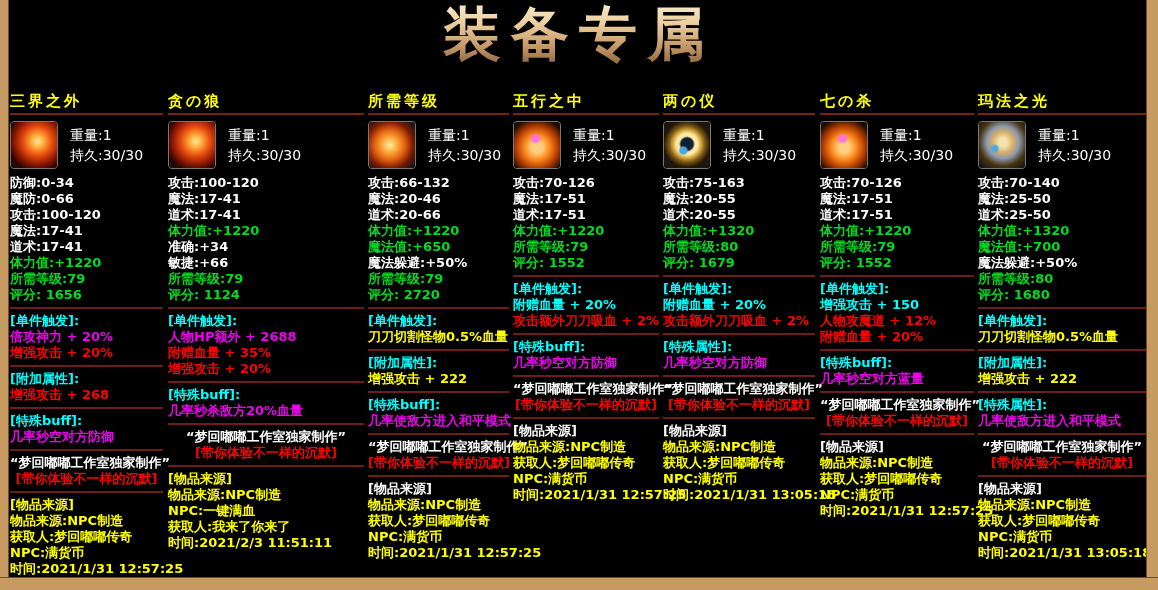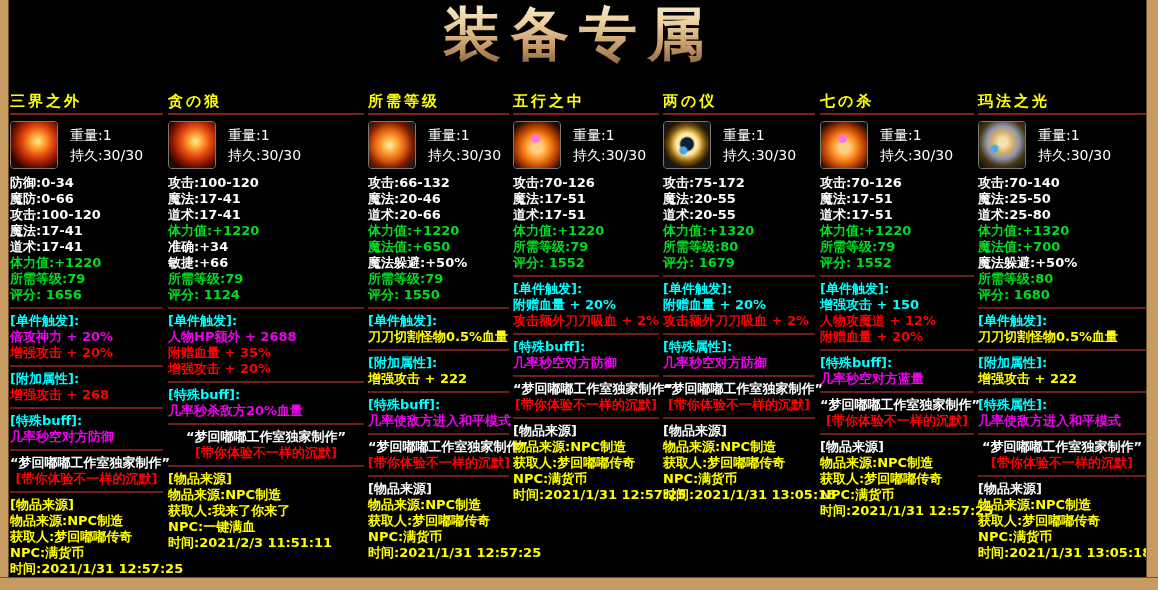--- a/index.html
+++ b/index.html
@@ -305,7 +305,7 @@
       </div>
     </div>
     <div class="stats">
-        <div class="line c-white">攻击:75-172</div>
+        <div class="line c-white">攻击:75-163</div>
         <div class="line c-white">魔法:20-55</div>
         <div class="line c-white">道术:20-55</div>
         <div class="line c-green">体力值:+1320</div>

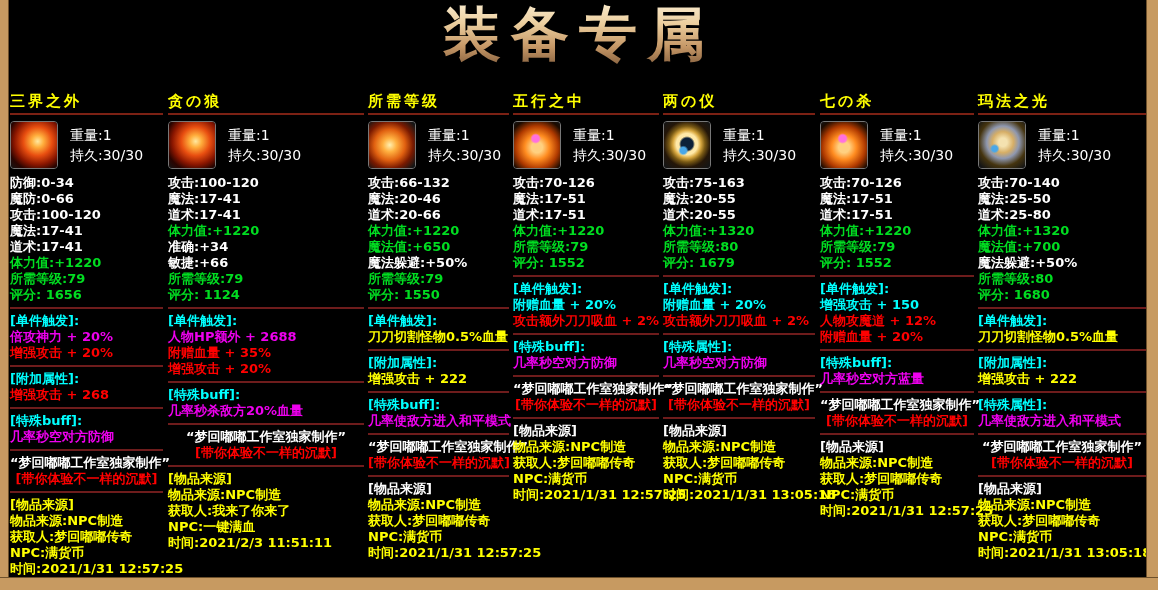--- a/index.html
+++ b/index.html
@@ -404,7 +404,7 @@
     <div class="stats">
         <div class="line c-white">攻击:70-140</div>
         <div class="line c-white">魔法:25-50</div>
-        <div class="line c-white">道术:25-80</div>
+        <div class="line c-white">道术:25-50</div>
         <div class="line c-green">体力值:+1320</div>
         <div class="line c-green">魔法值:+700</div>
         <div class="line c-white">魔法躲避:+50%</div>

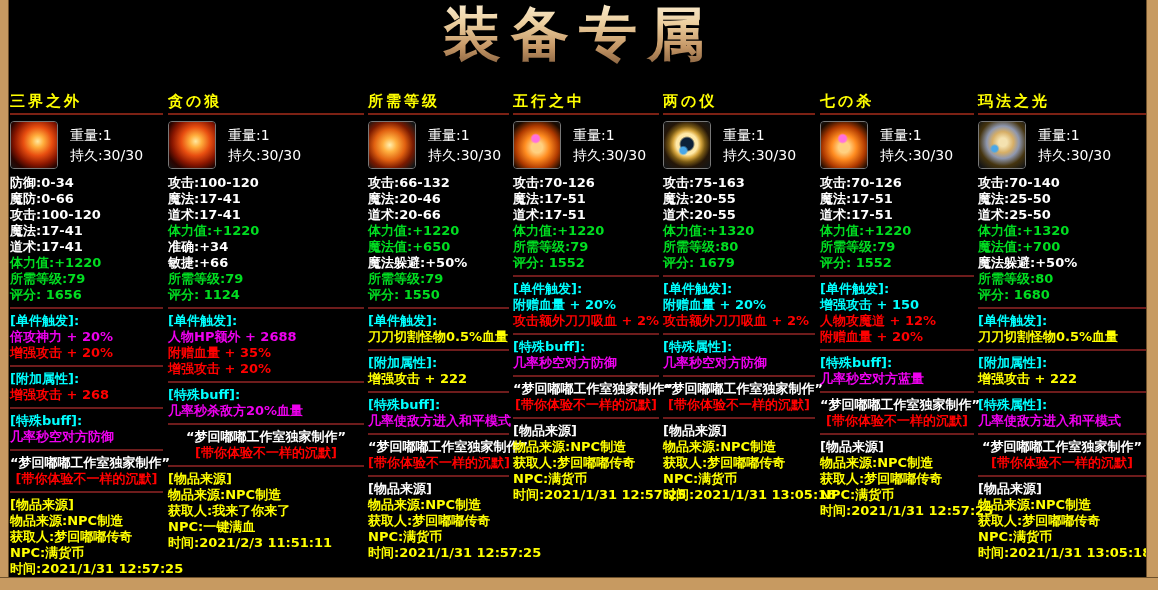--- a/index.html
+++ b/index.html
@@ -210,7 +210,7 @@
         <div class="line c-green">魔法值:+650</div>
         <div class="line c-white">魔法躲避:+50%</div>
         <div class="line c-green">所需等级:79</div>
-        <div class="line c-green">评分: 1550</div>
+        <div class="line c-green">评分: 2720</div>
       </div>
     <div class="sections">
         <div class="sep"></div>

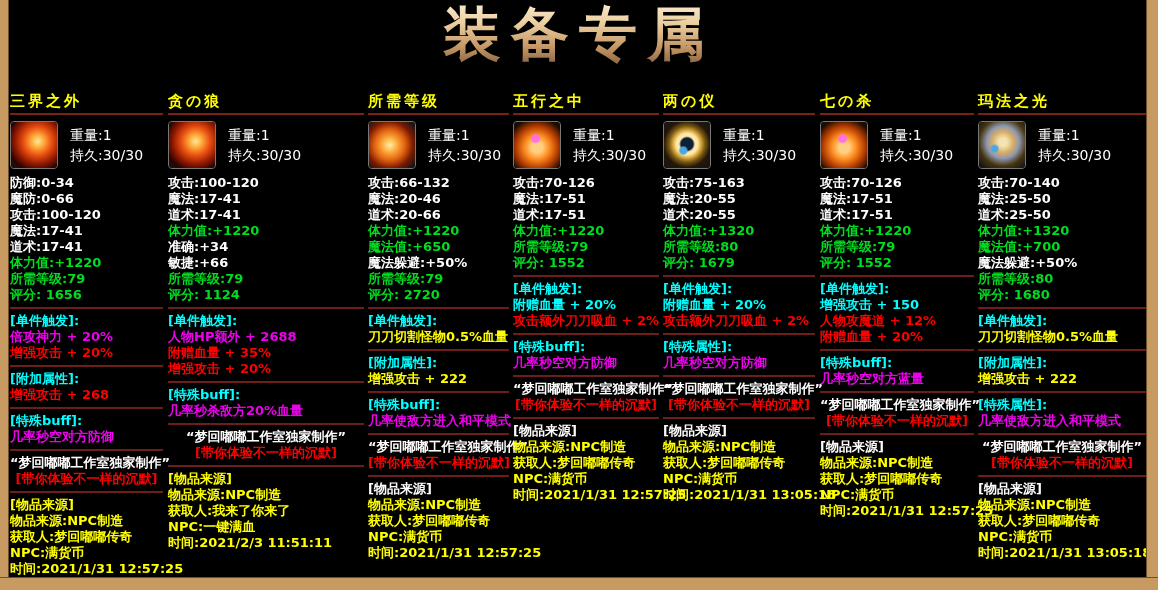--- a/index.html
+++ b/index.html
@@ -183,8 +183,8 @@
         <div class="section">
           <div class="line c-yellow">[物品来源]</div>
           <div class="line c-yellow">物品来源:NPC制造</div>
+          <div class="line c-yellow">NPC:一键满血</div>
           <div class="line c-yellow">获取人:我来了你来了</div>
-          <div class="line c-yellow">NPC:一键满血</div>
           <div class="line c-yellow">时间:2021/2/3 11:51:11</div>
         </div>
       </div>

